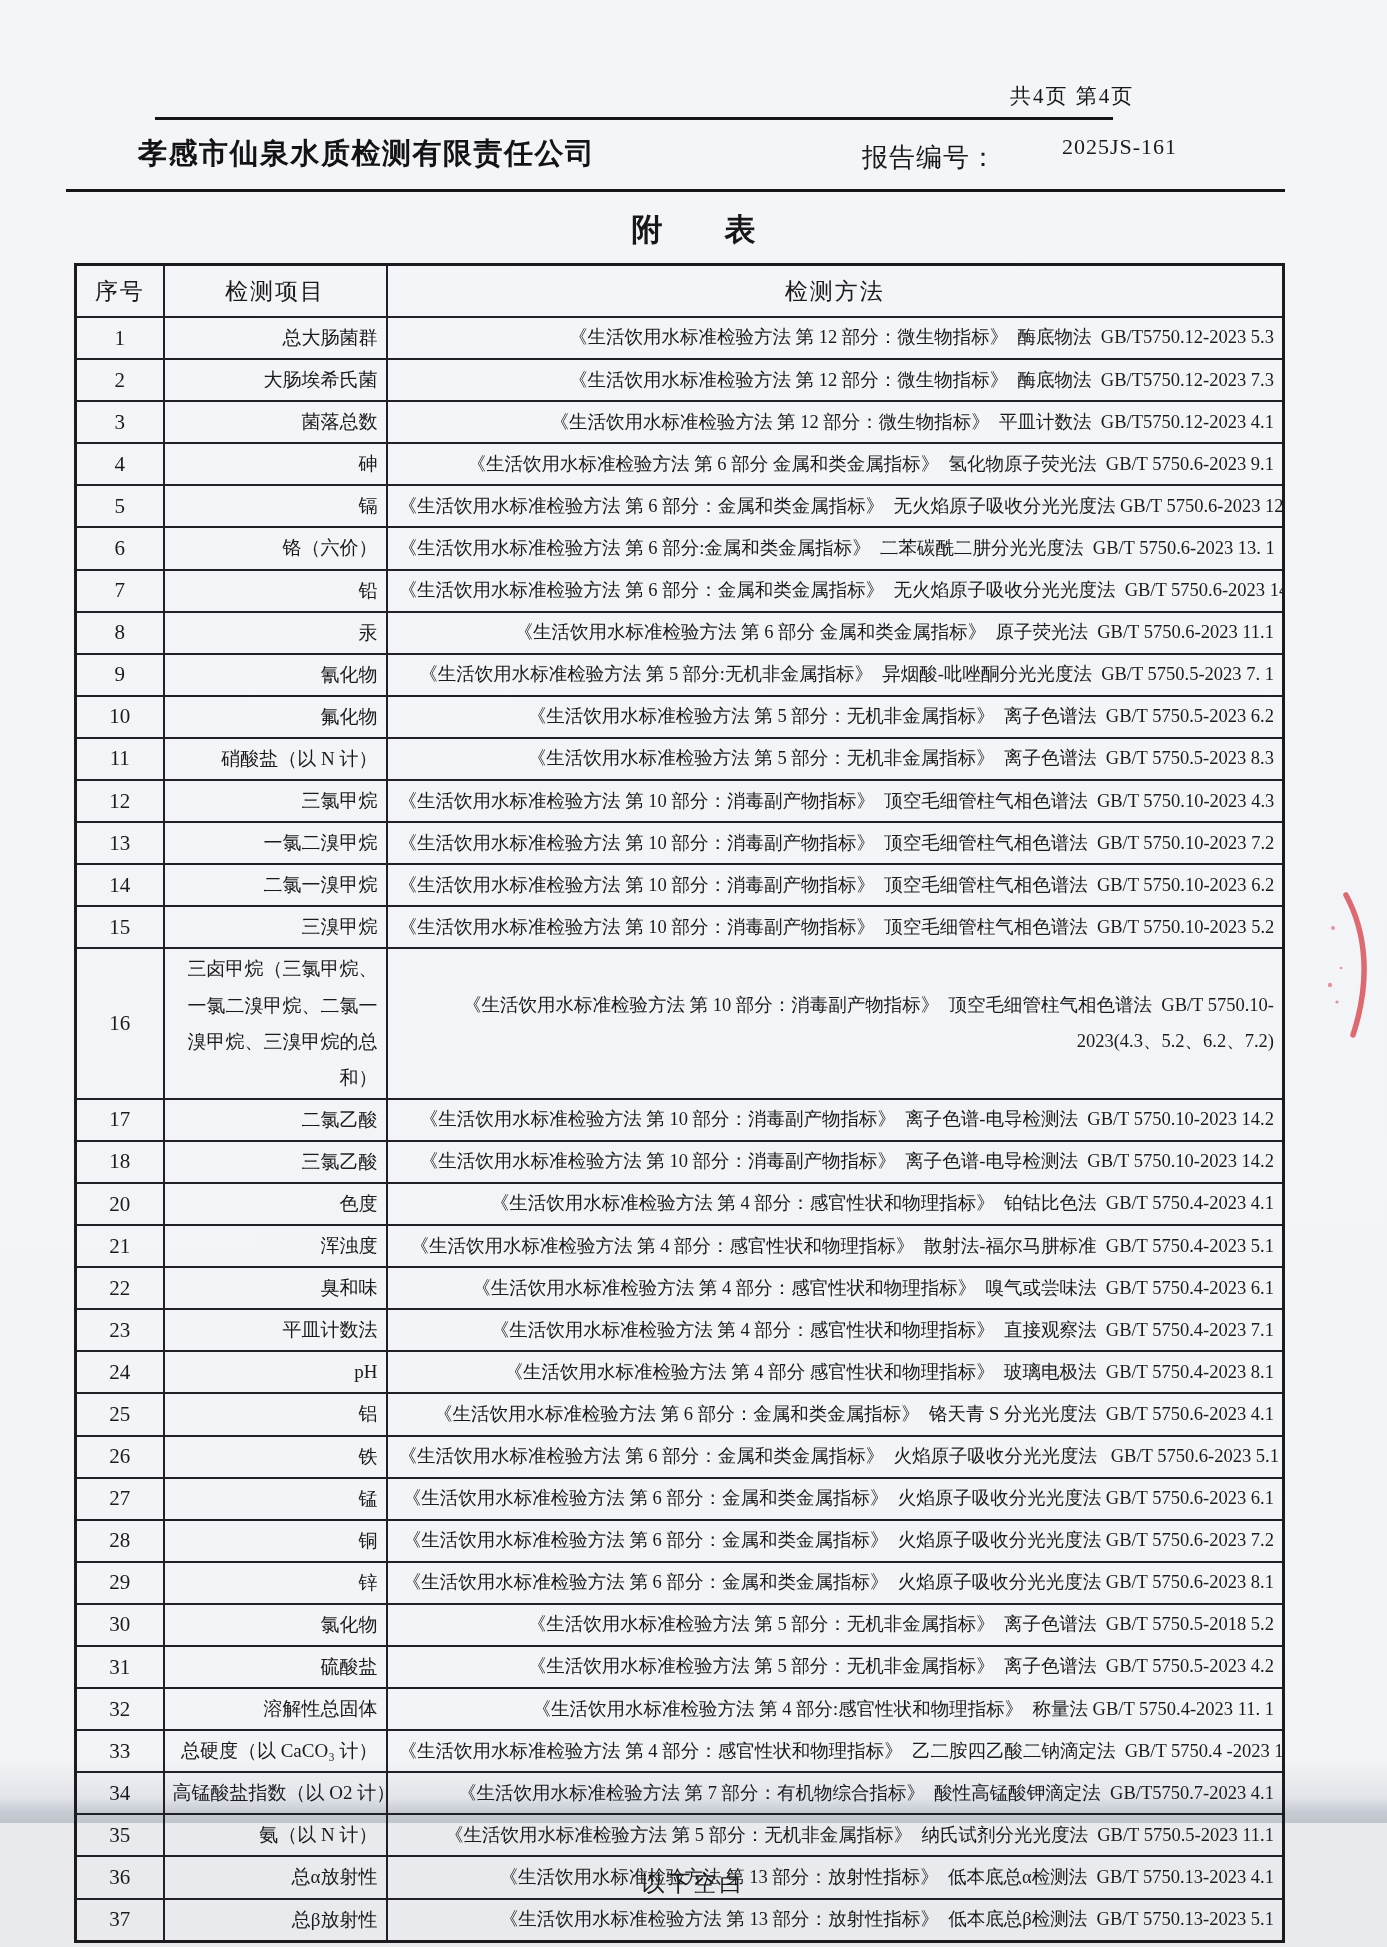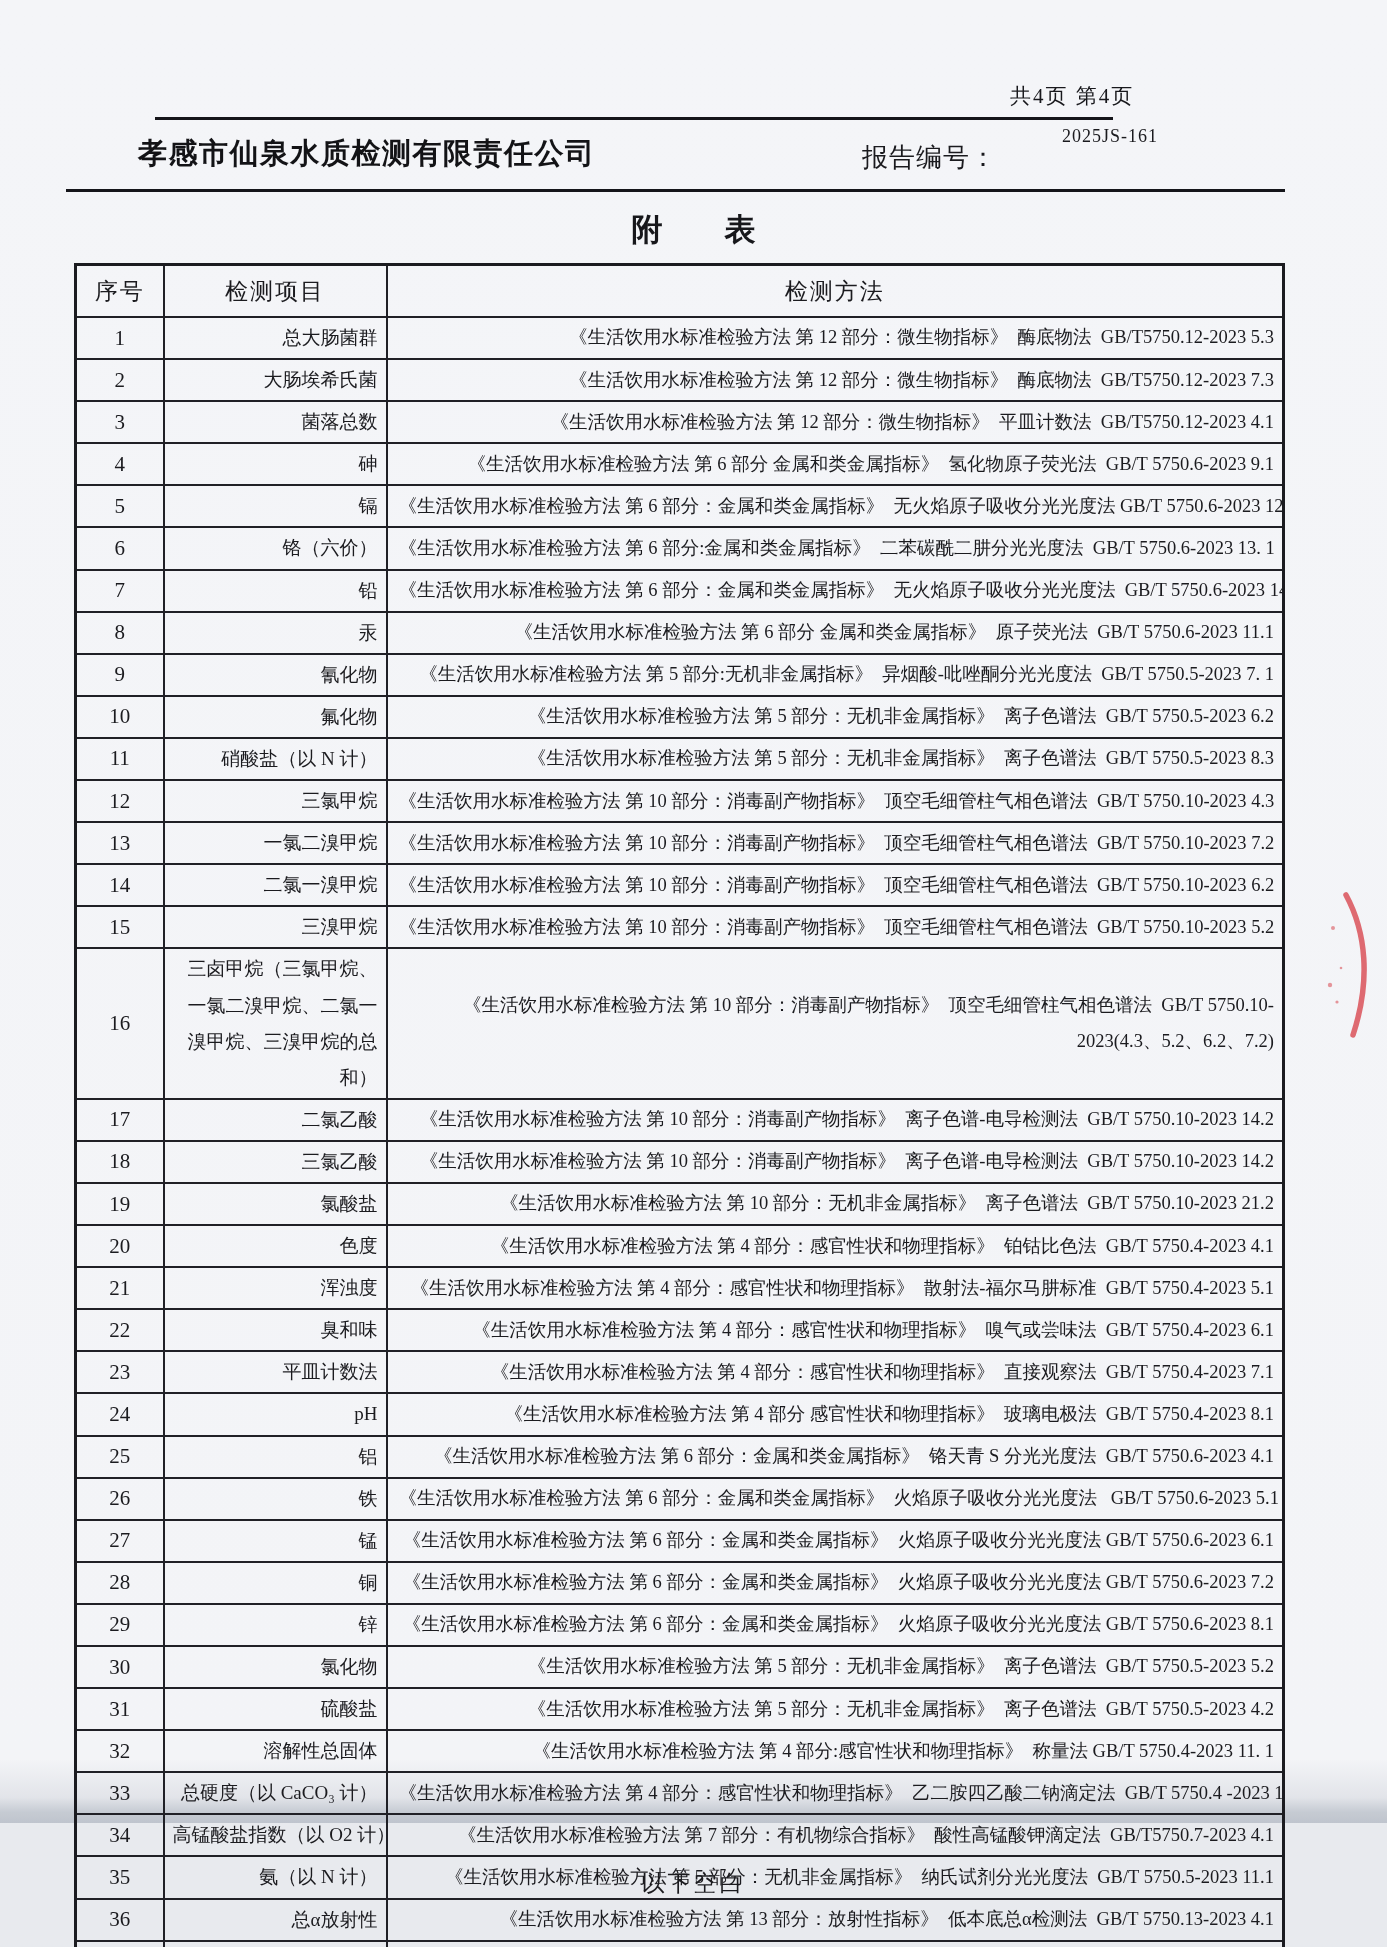--- a/index.html
+++ b/index.html
@@ -33,8 +33,8 @@
     font-size:26px;color:#1a1a1e;letter-spacing:1px;
   }
   .report-value{
-    position:absolute;left:1062px;top:126px;
-    font-size:18px;color:#1a1a1e;letter-spacing:1px;
+    position:absolute;left:1062px;top:134px;
+    font-size:22px;color:#1a1a1e;letter-spacing:1px;
   }
   .rule-bottom{
     position:absolute;left:66px;top:189px;width:1219px;height:2.5px;

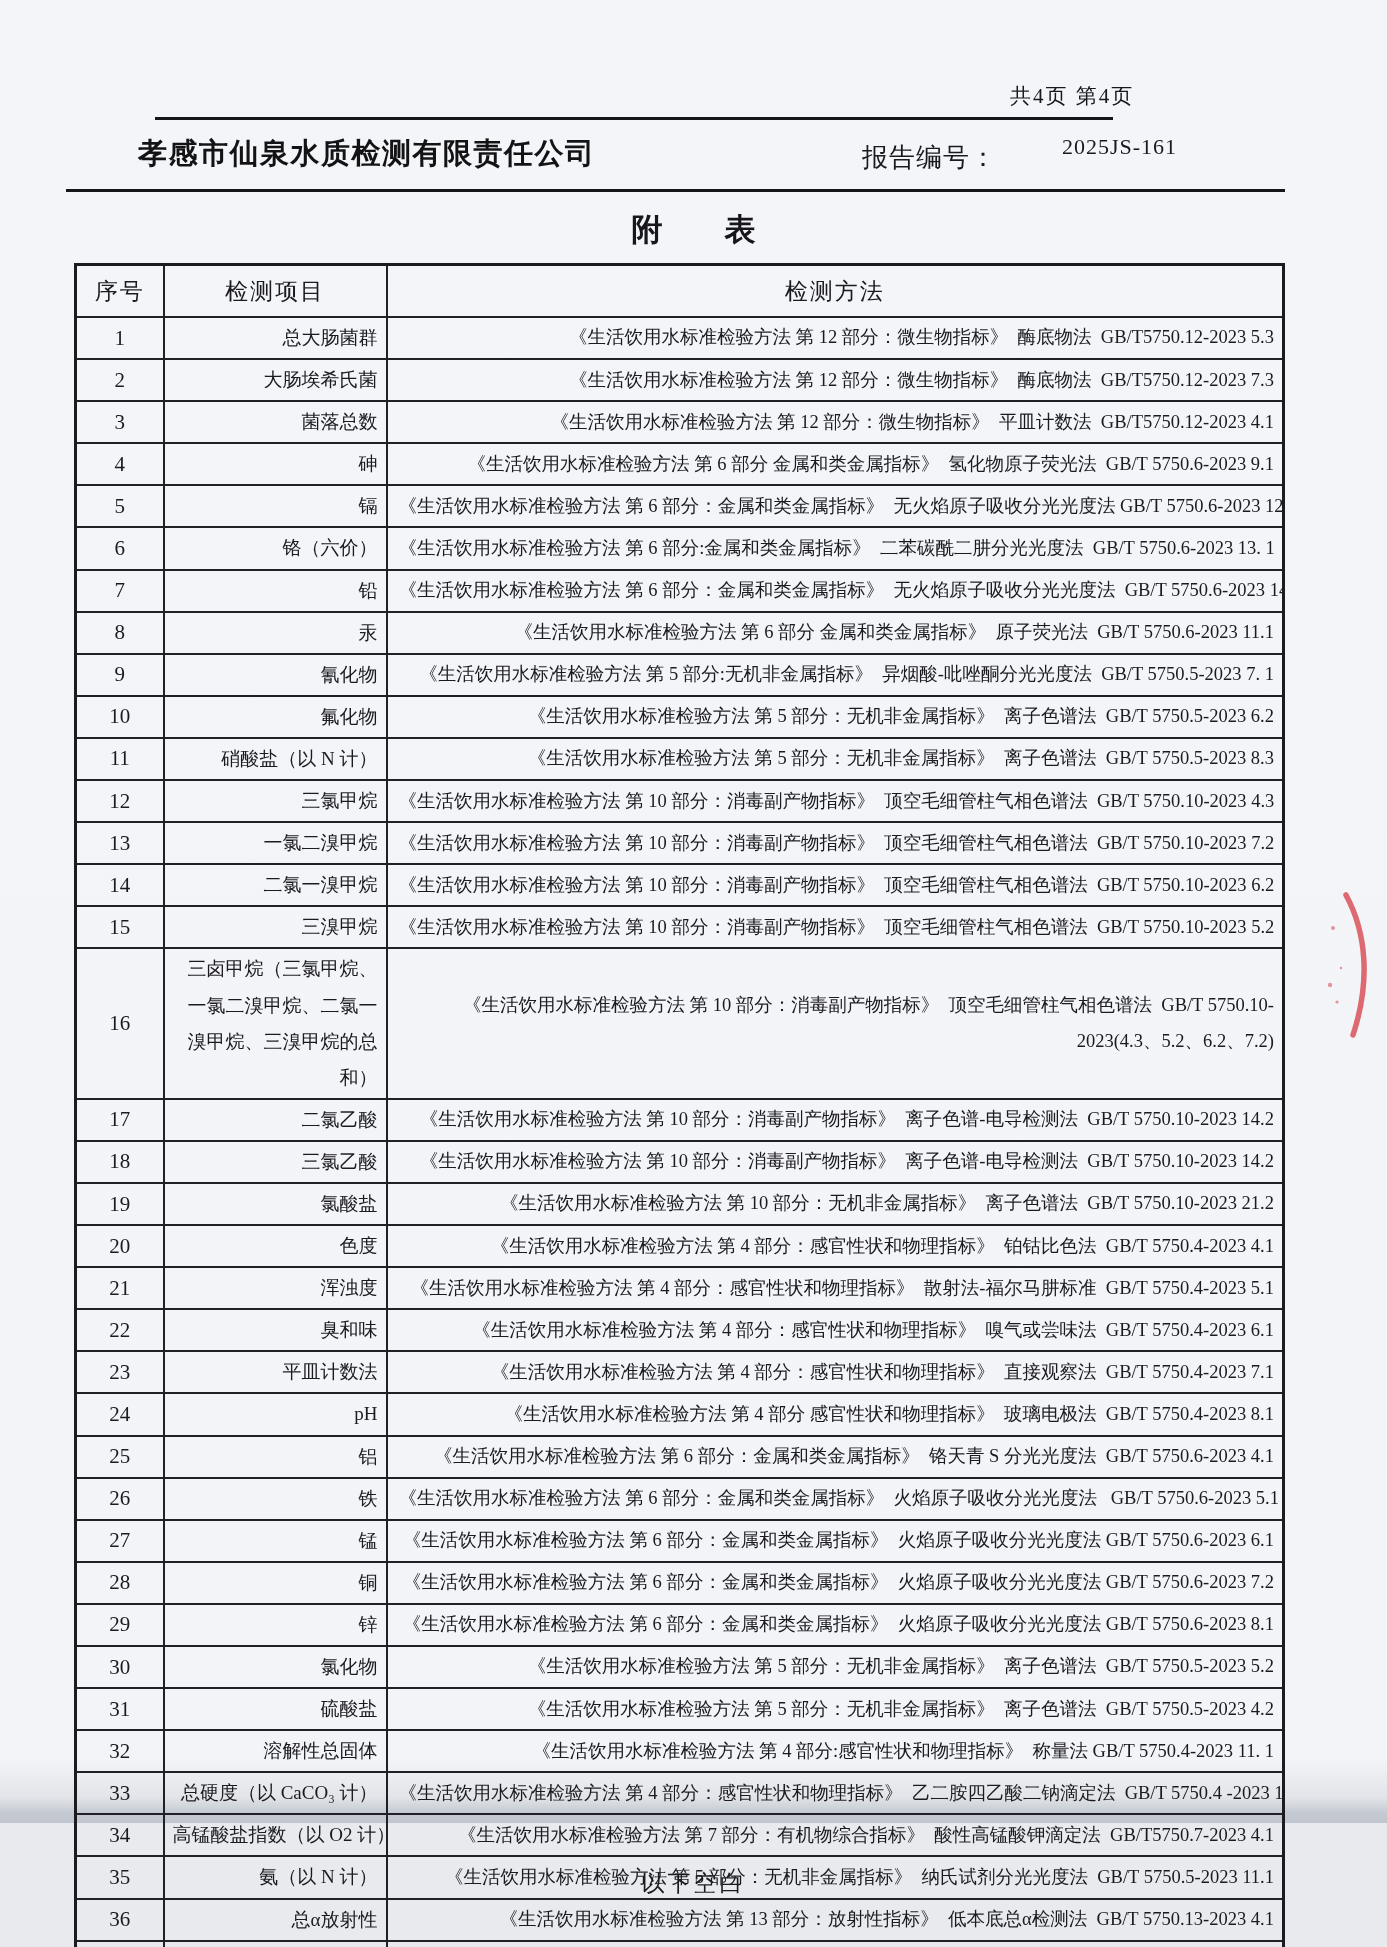--- a/index.html
+++ b/index.html
@@ -206,11 +206,6 @@
           <td class="method">《生活饮用水标准检验方法 第 10 部分：消毒副产物指标》  离子色谱-电导检测法  GB/T 5750.10-2023 14.2</td>
         </tr>
         <tr class="data-row">
-          <td class="no">19</td>
-          <td class="item">氯酸盐</td>
-          <td class="method">《生活饮用水标准检验方法 第 10 部分：无机非金属指标》  离子色谱法  GB/T 5750.10-2023 21.2</td>
-        </tr>
-        <tr class="data-row">
           <td class="no">20</td>
           <td class="item">色度</td>
           <td class="method">《生活饮用水标准检验方法 第 4 部分：感官性状和物理指标》  铂钴比色法  GB/T 5750.4-2023 4.1</td>

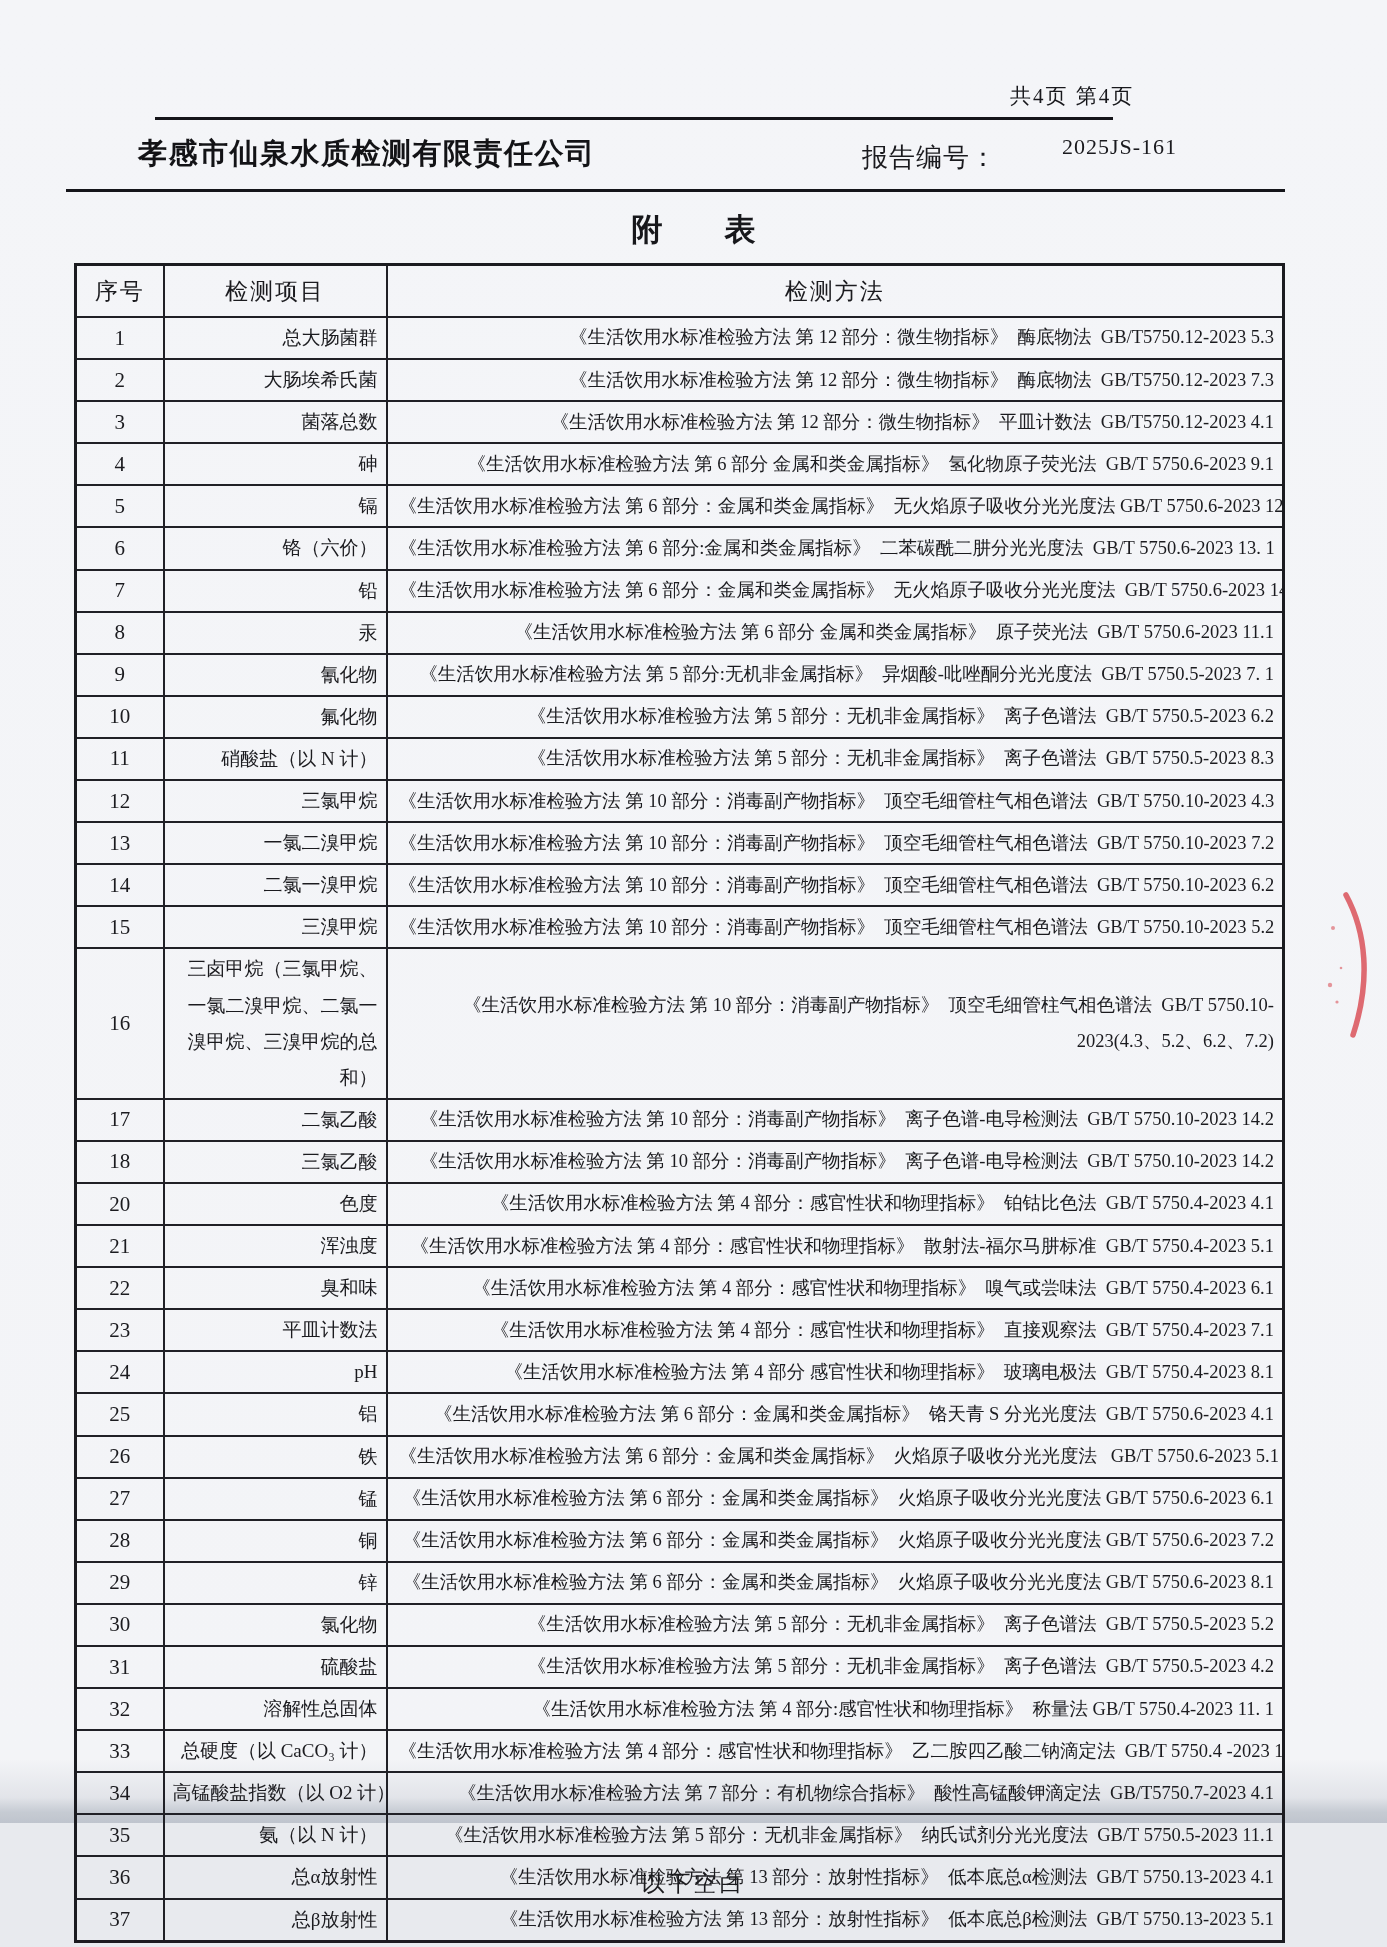--- a/index.html
+++ b/index.html
@@ -258,7 +258,7 @@
         <tr class="data-row">
           <td class="no">30</td>
           <td class="item">氯化物</td>
-          <td class="method">《生活饮用水标准检验方法 第 5 部分：无机非金属指标》  离子色谱法  GB/T 5750.5-2023 5.2</td>
+          <td class="method">《生活饮用水标准检验方法 第 5 部分：无机非金属指标》  离子色谱法  GB/T 5750.5-2018 5.2</td>
         </tr>
         <tr class="data-row">
           <td class="no">31</td>

